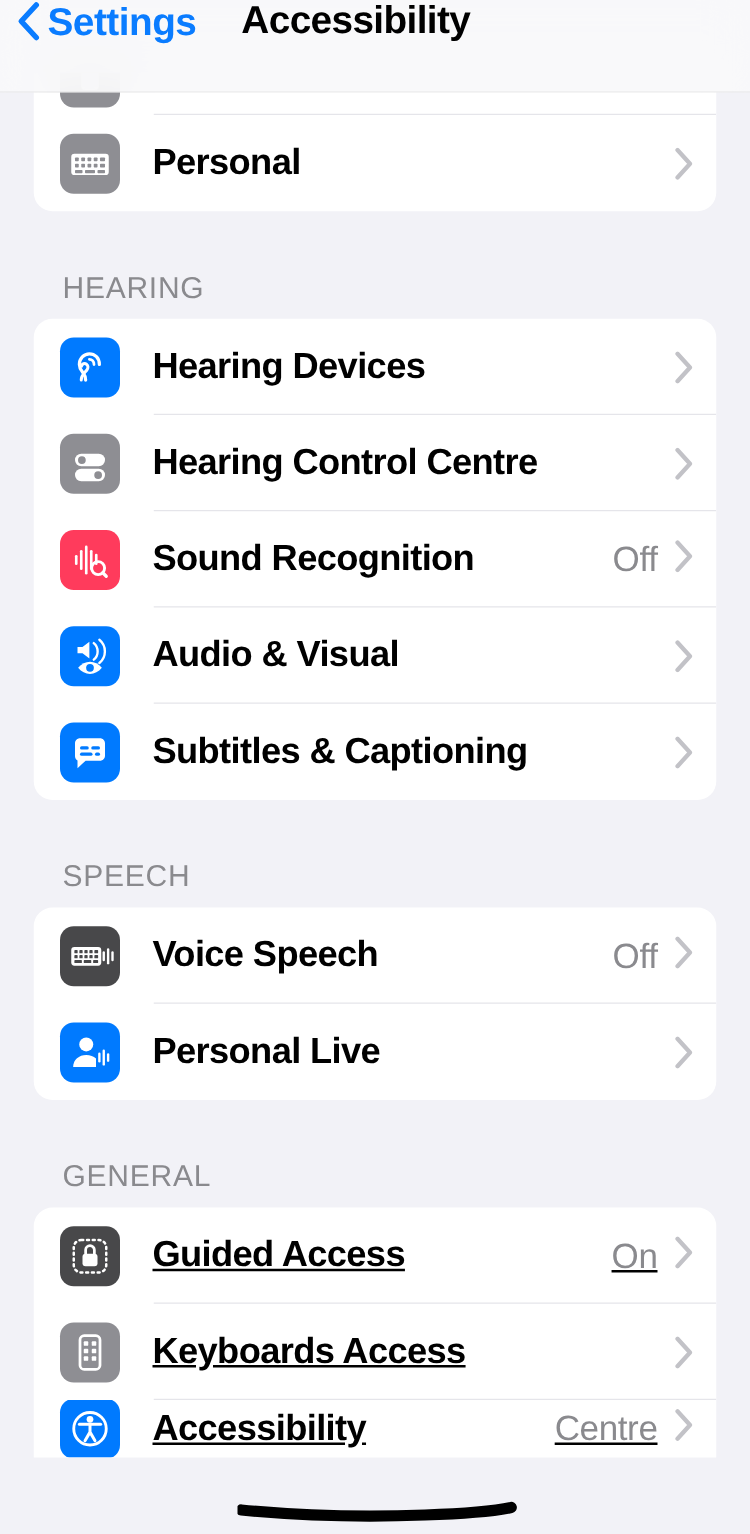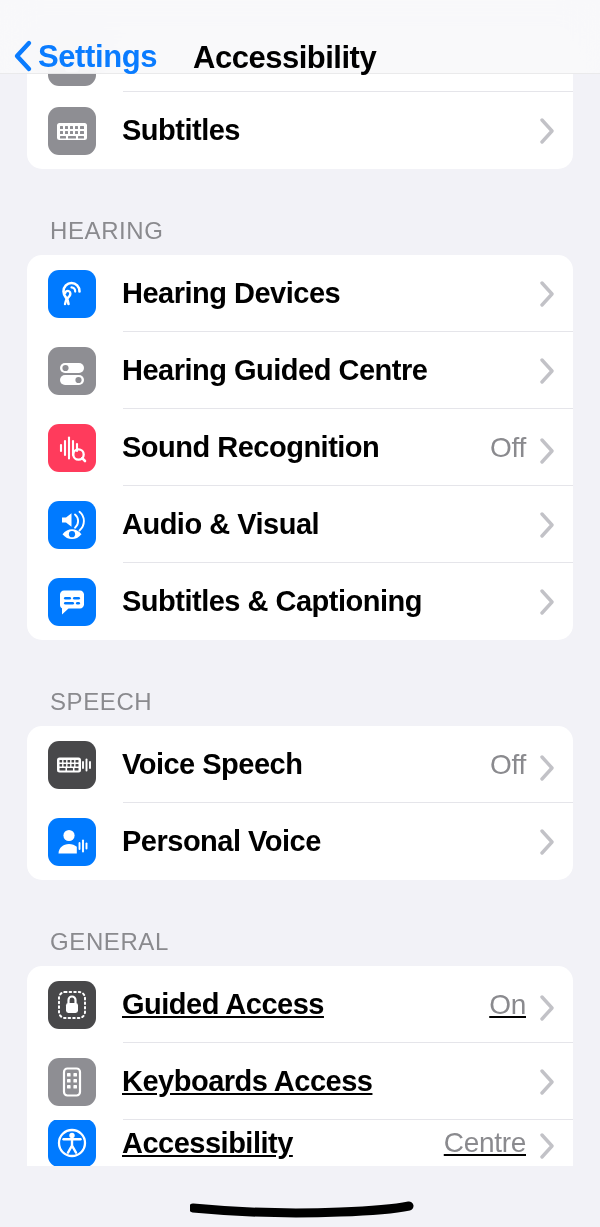--- a/index.html
+++ b/index.html
@@ -41,7 +41,7 @@
     -webkit-backdrop-filter: blur(18px);
     border-bottom: 0.5px solid rgba(0,0,0,0.06);
     display: flex;
-    align-items: flex-end;
+    align-items: flex-start;
     z-index: 50;
     box-sizing: border-box;
   }

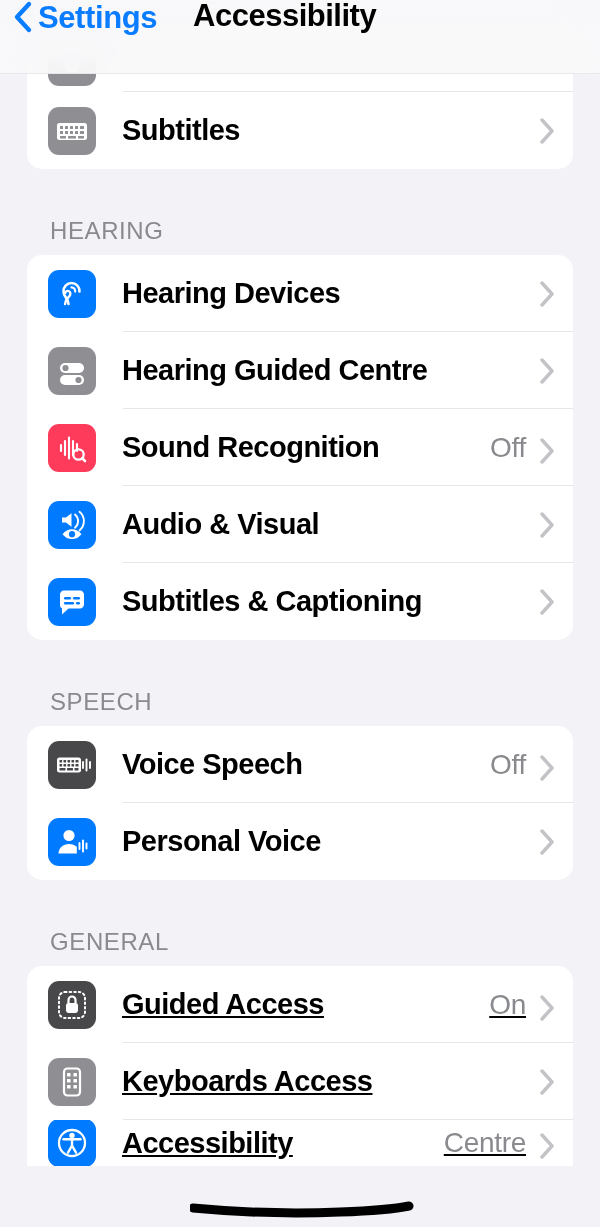--- a/index.html
+++ b/index.html
@@ -221,7 +221,7 @@
             </g>
           </svg>
         </div>
-        <div class="row-label">Subtitles</div>
+        <div class="row-label">Personal</div>
         <div class="row-right">
           <svg class="chevron" viewBox="0 0 15 26">
             <path d="M2 2 L12 13 L2 24" stroke="#C2C2C7" stroke-width="3.4" fill="none" stroke-linecap="round" stroke-linejoin="round"></path>

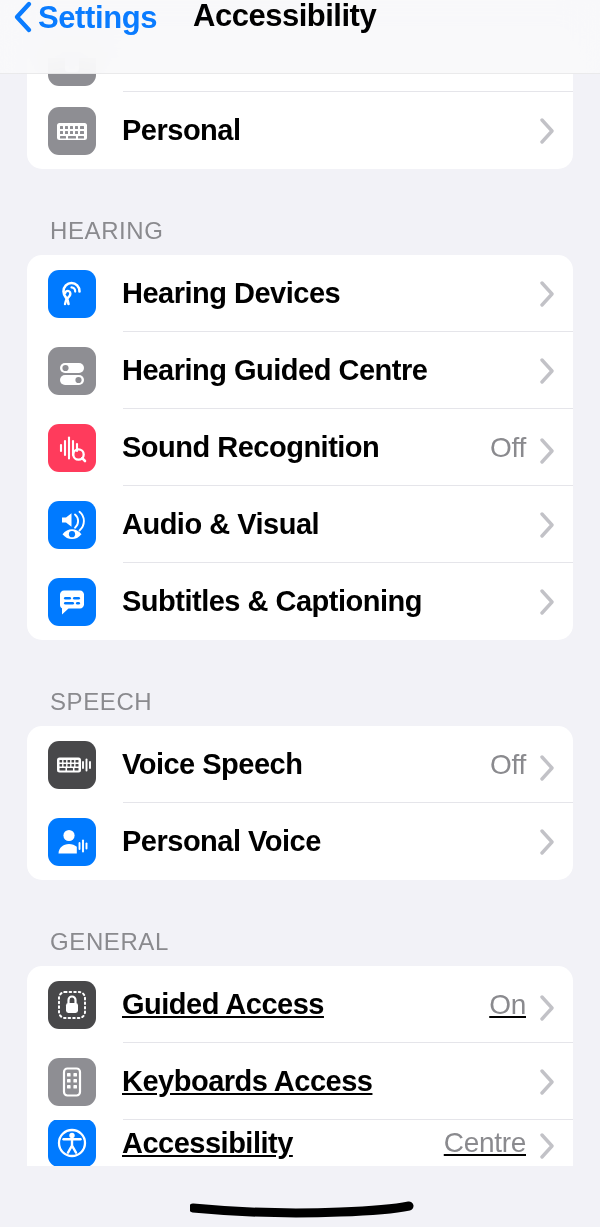--- a/index.html
+++ b/index.html
@@ -260,7 +260,7 @@
             <circle cx="30.5" cy="33" r="3.1" fill="#8E8E93"></circle>
           </svg>
         </div>
-        <div class="row-label">Hearing Guided Centre</div>
+        <div class="row-label">Hearing Control Centre</div>
         <div class="row-right">
           <svg class="chevron" viewBox="0 0 15 26">
             <path d="M2 2 L12 13 L2 24" stroke="#C2C2C7" stroke-width="3.4" fill="none" stroke-linecap="round" stroke-linejoin="round"></path>

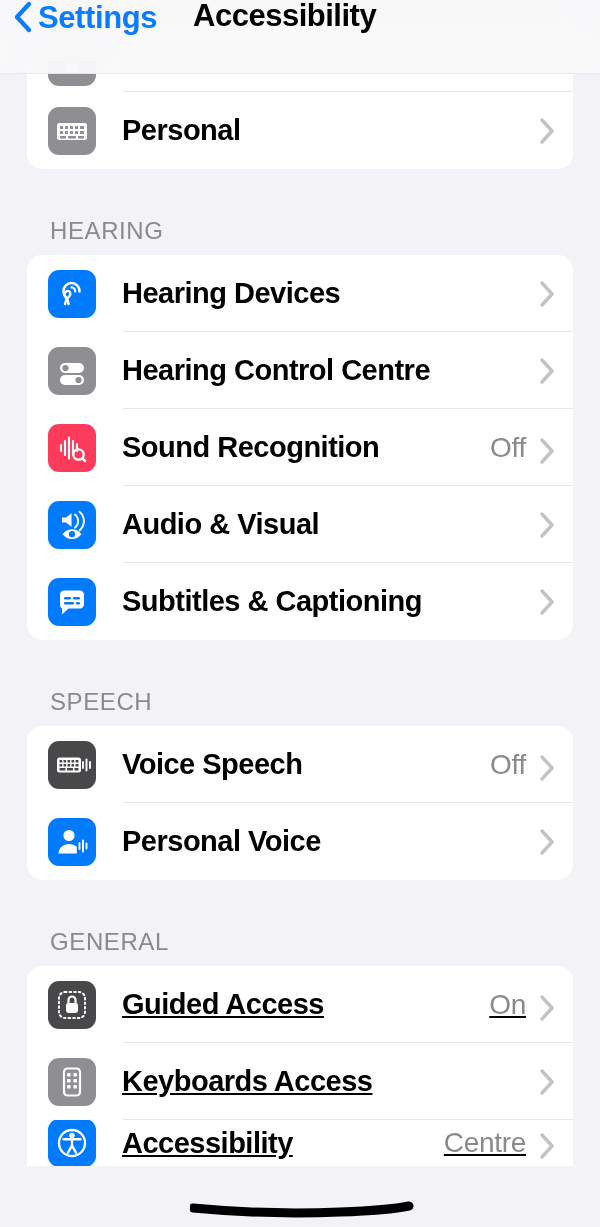--- a/index.html
+++ b/index.html
@@ -153,7 +153,7 @@
   .row-right {
     margin-left: auto;
     display: flex;
-    align-items: flex-end;
+    align-items: flex-start;
     padding-right: 18px;
   }
   .row-value {

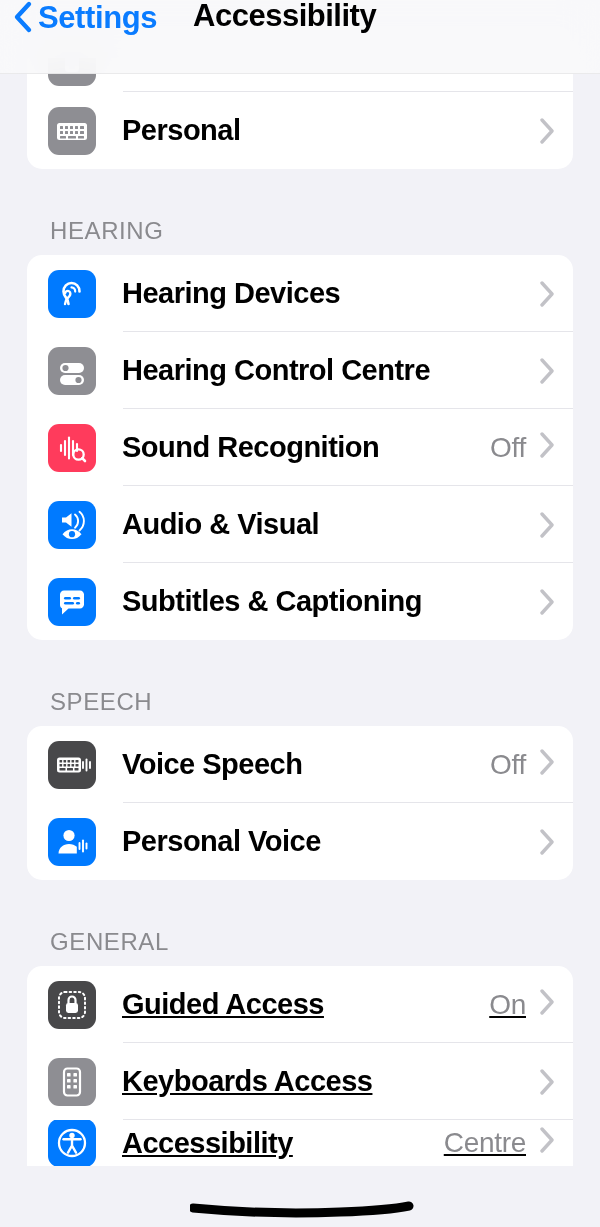--- a/index.html
+++ b/index.html
@@ -386,7 +386,7 @@
             </g>
           </svg>
         </div>
-        <div class="row-label">Personal Voice</div>
+        <div class="row-label">Personal Live</div>
         <div class="row-right">
           <svg class="chevron" viewBox="0 0 15 26">
             <path d="M2 2 L12 13 L2 24" stroke="#C2C2C7" stroke-width="3.4" fill="none" stroke-linecap="round" stroke-linejoin="round"></path>

